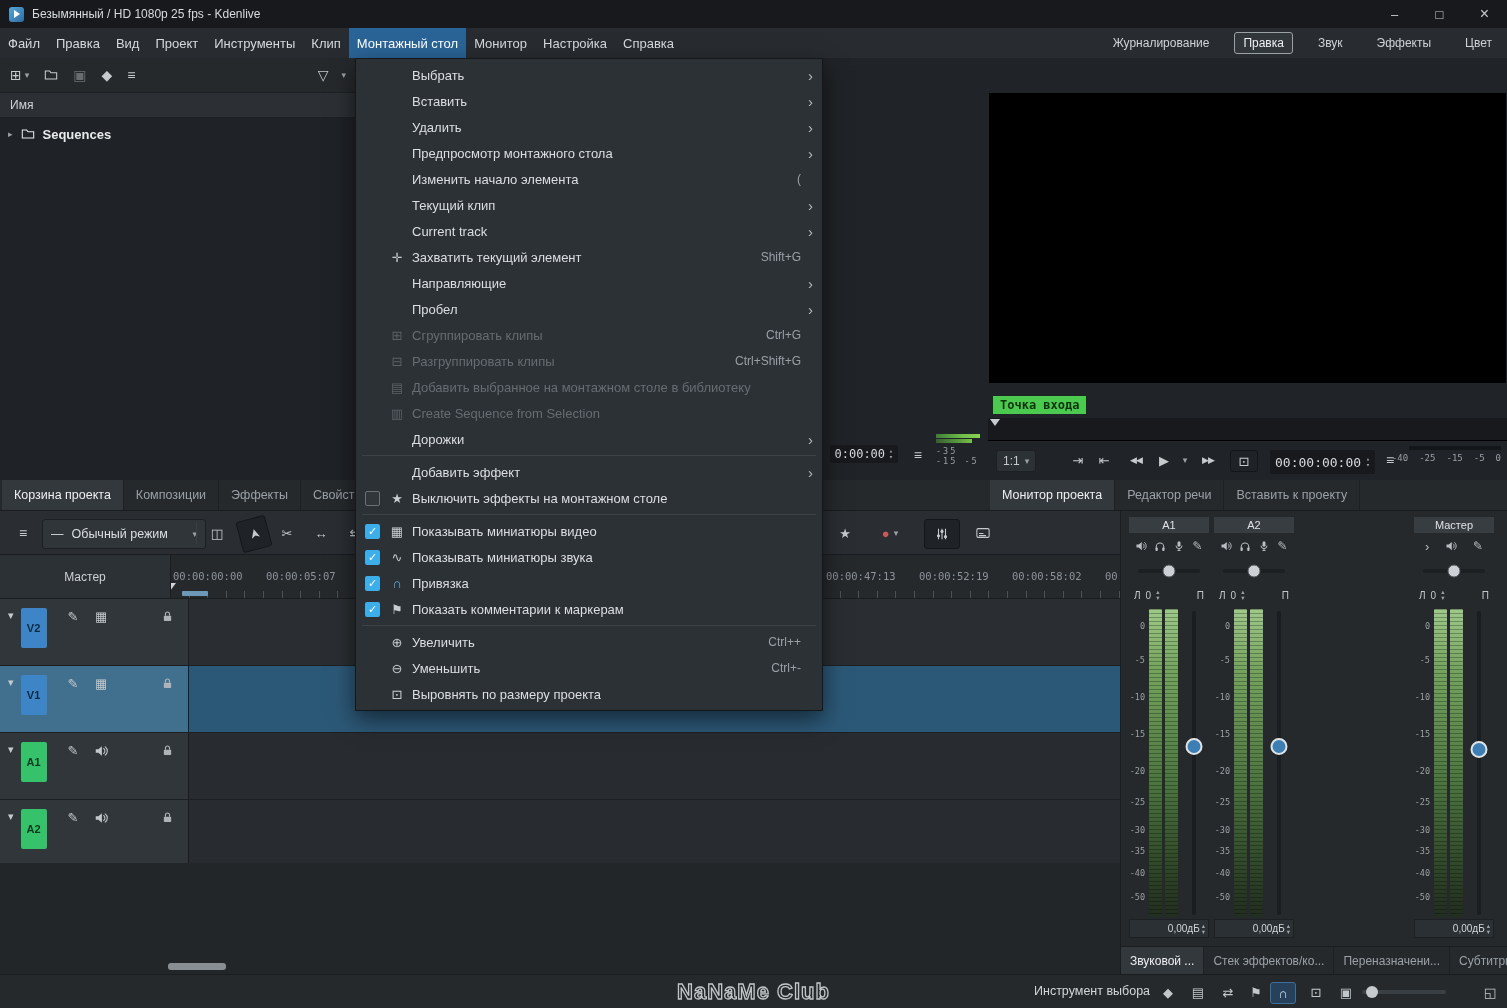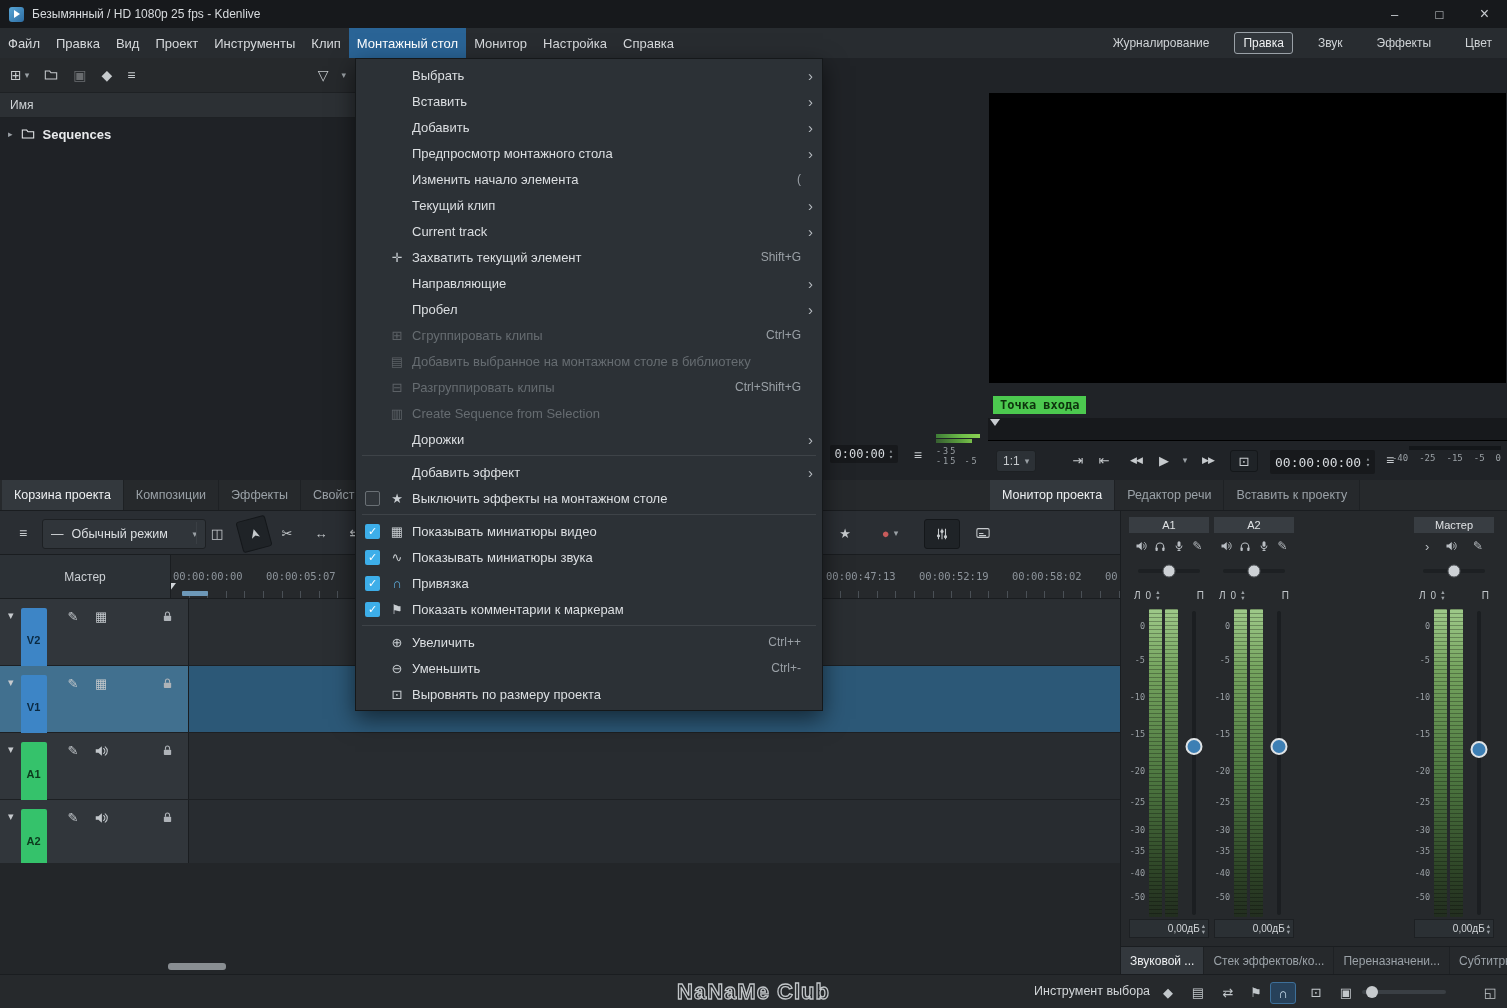--- a/index.html
+++ b/index.html
@@ -667,7 +667,7 @@
     <div class="mi sub" data-name="menu-item">
       <span class="chk" data-name="checkbox"></span>
       <span class="mic" data-name="menu-item-icon"></span>
-      <span class="lbl" data-name="menu-item-label">Добавить</span>
+      <span class="lbl" data-name="menu-item-label">Удалить</span>
       <span class="sc" data-name="menu-item-shortcut"></span>
       <span class="arr" data-name="submenu-arrow-icon"></span>
     </div>

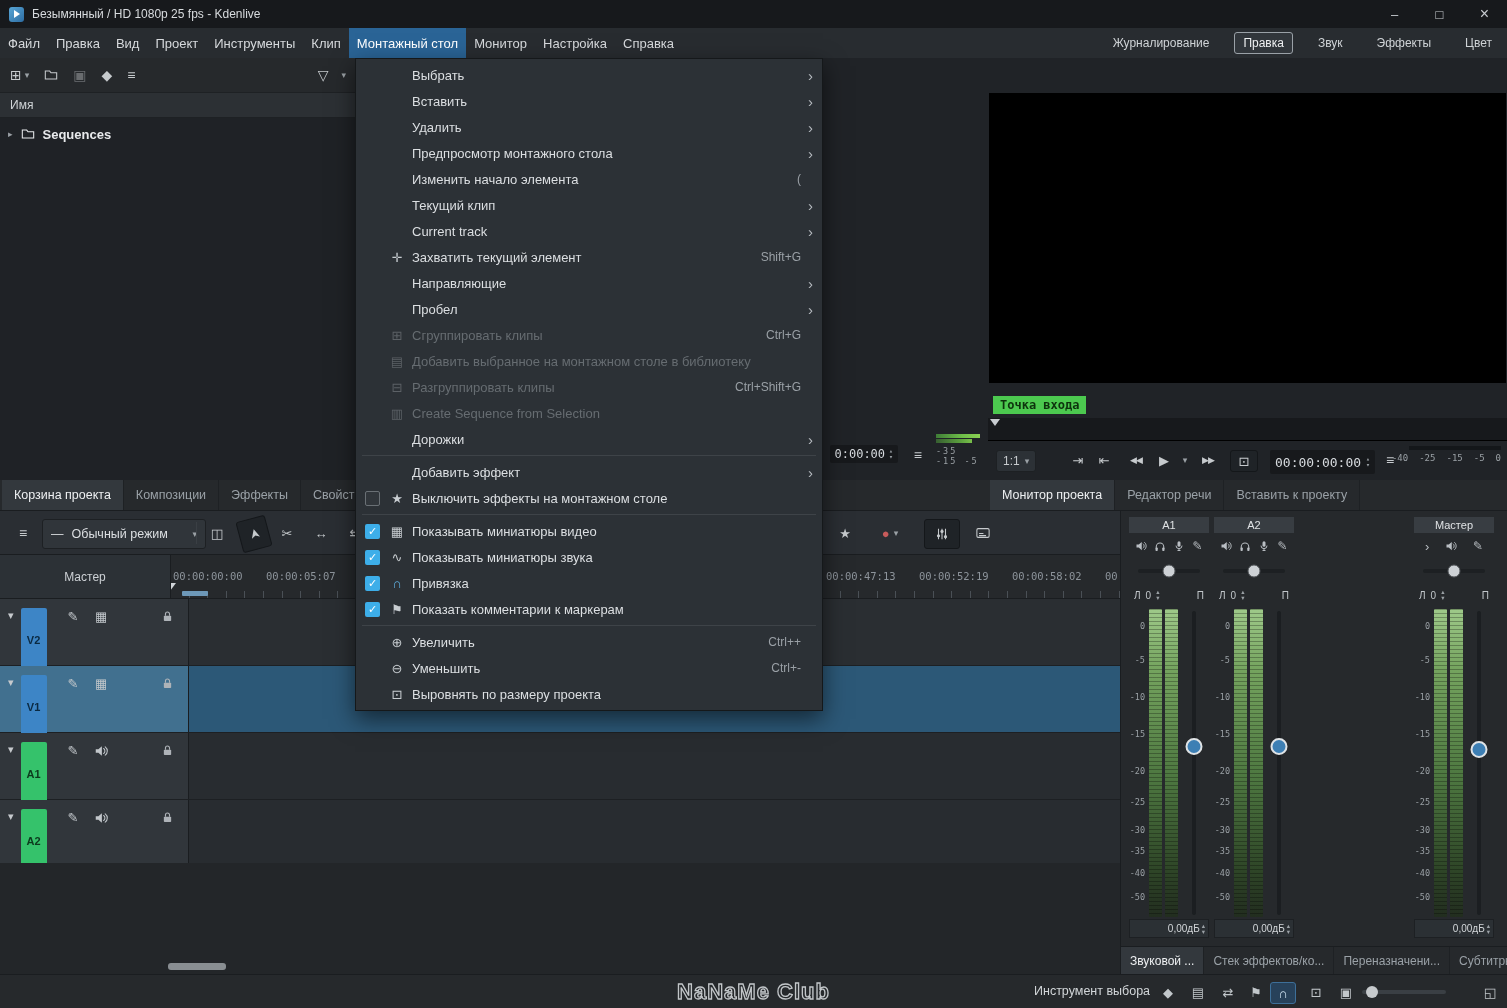--- a/index.html
+++ b/index.html
@@ -739,14 +739,6 @@
 
     <div class="mi disabled" data-name="menu-item">
       <span class="chk" data-name="checkbox"></span>
-      <span class="mic" data-name="add-to-library-icon" data-glyph="▤"></span>
-      <span class="lbl" data-name="menu-item-label">Добавить выбранное на монтажном столе в библиотеку</span>
-      <span class="sc" data-name="menu-item-shortcut"></span>
-      <span class="arr" data-name="submenu-arrow-icon"></span>
-    </div>
-
-    <div class="mi disabled" data-name="menu-item">
-      <span class="chk" data-name="checkbox"></span>
       <span class="mic" data-name="ungroup-clips-icon" data-glyph="⊟"></span>
       <span class="lbl" data-name="menu-item-label">Разгруппировать клипы</span>
       <span class="sc" data-name="menu-item-shortcut">Ctrl+Shift+G</span>
@@ -755,6 +747,14 @@
 
     <div class="mi disabled" data-name="menu-item">
       <span class="chk" data-name="checkbox"></span>
+      <span class="mic" data-name="add-to-library-icon" data-glyph="▤"></span>
+      <span class="lbl" data-name="menu-item-label">Добавить выбранное на монтажном столе в библиотеку</span>
+      <span class="sc" data-name="menu-item-shortcut"></span>
+      <span class="arr" data-name="submenu-arrow-icon"></span>
+    </div>
+
+    <div class="mi disabled" data-name="menu-item">
+      <span class="chk" data-name="checkbox"></span>
       <span class="mic" data-name="create-sequence-icon" data-glyph="▥"></span>
       <span class="lbl" data-name="menu-item-label">Create Sequence from Selection</span>
       <span class="sc" data-name="menu-item-shortcut"></span>

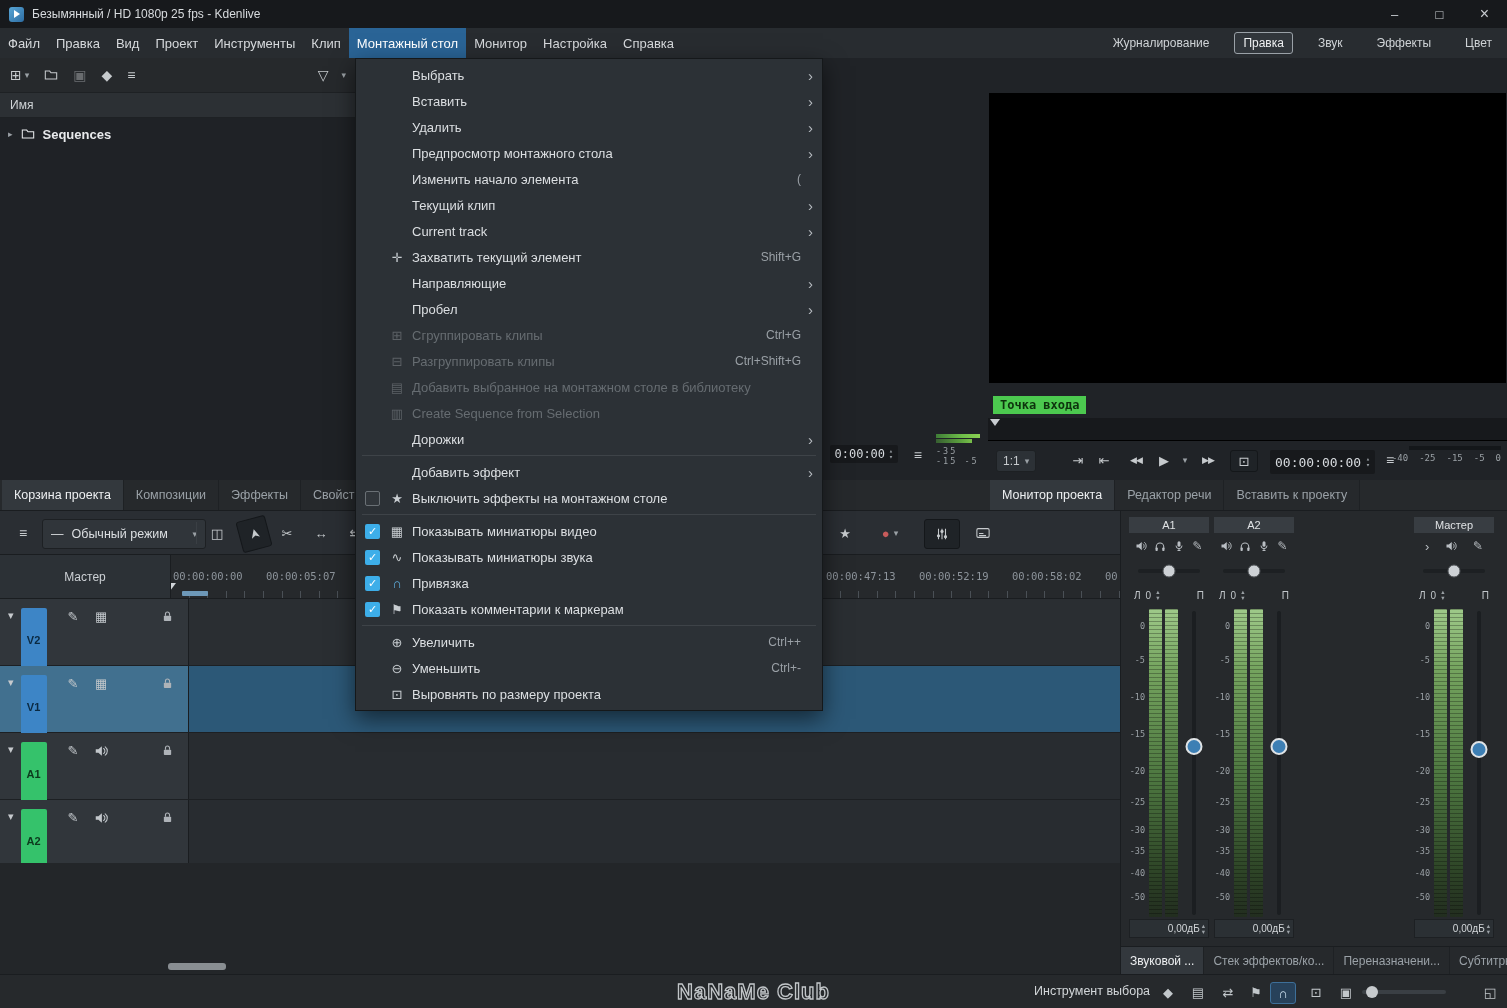--- a/index.html
+++ b/index.html
@@ -98,7 +98,7 @@
   .track.selected .thead{background:#41708f}
   .track.selected .tbody{background:#2c5877}
   .tchev{font-size:11px;color:#c6cacd;margin-right:7px;margin-top:2px}
-  .tbadge{min-width:20px;height:32px;border-radius:2px;background:#3d85c6;color:#0b2a42;font-size:11px;font-weight:bold;display:flex;align-items:center;justify-content:center;padding:16px 3px;margin-right:18px}
+  .tbadge{min-width:20px;height:32px;border-radius:2px;background:#3d85c6;color:#0b2a42;font-size:11px;font-weight:bold;display:flex;align-items:center;justify-content:center;padding:4px 3px;margin-right:18px}
   .track.audio .tbadge{background:#35c26b;color:#0c3a1d}
   .ticon{width:17px;height:17px;color:#c2c7cb;font-size:13px;display:flex;align-items:center;justify-content:center;margin-right:11px}
   .ticon.lock{margin-left:auto;margin-right:2px;color:#aeb3b8}

